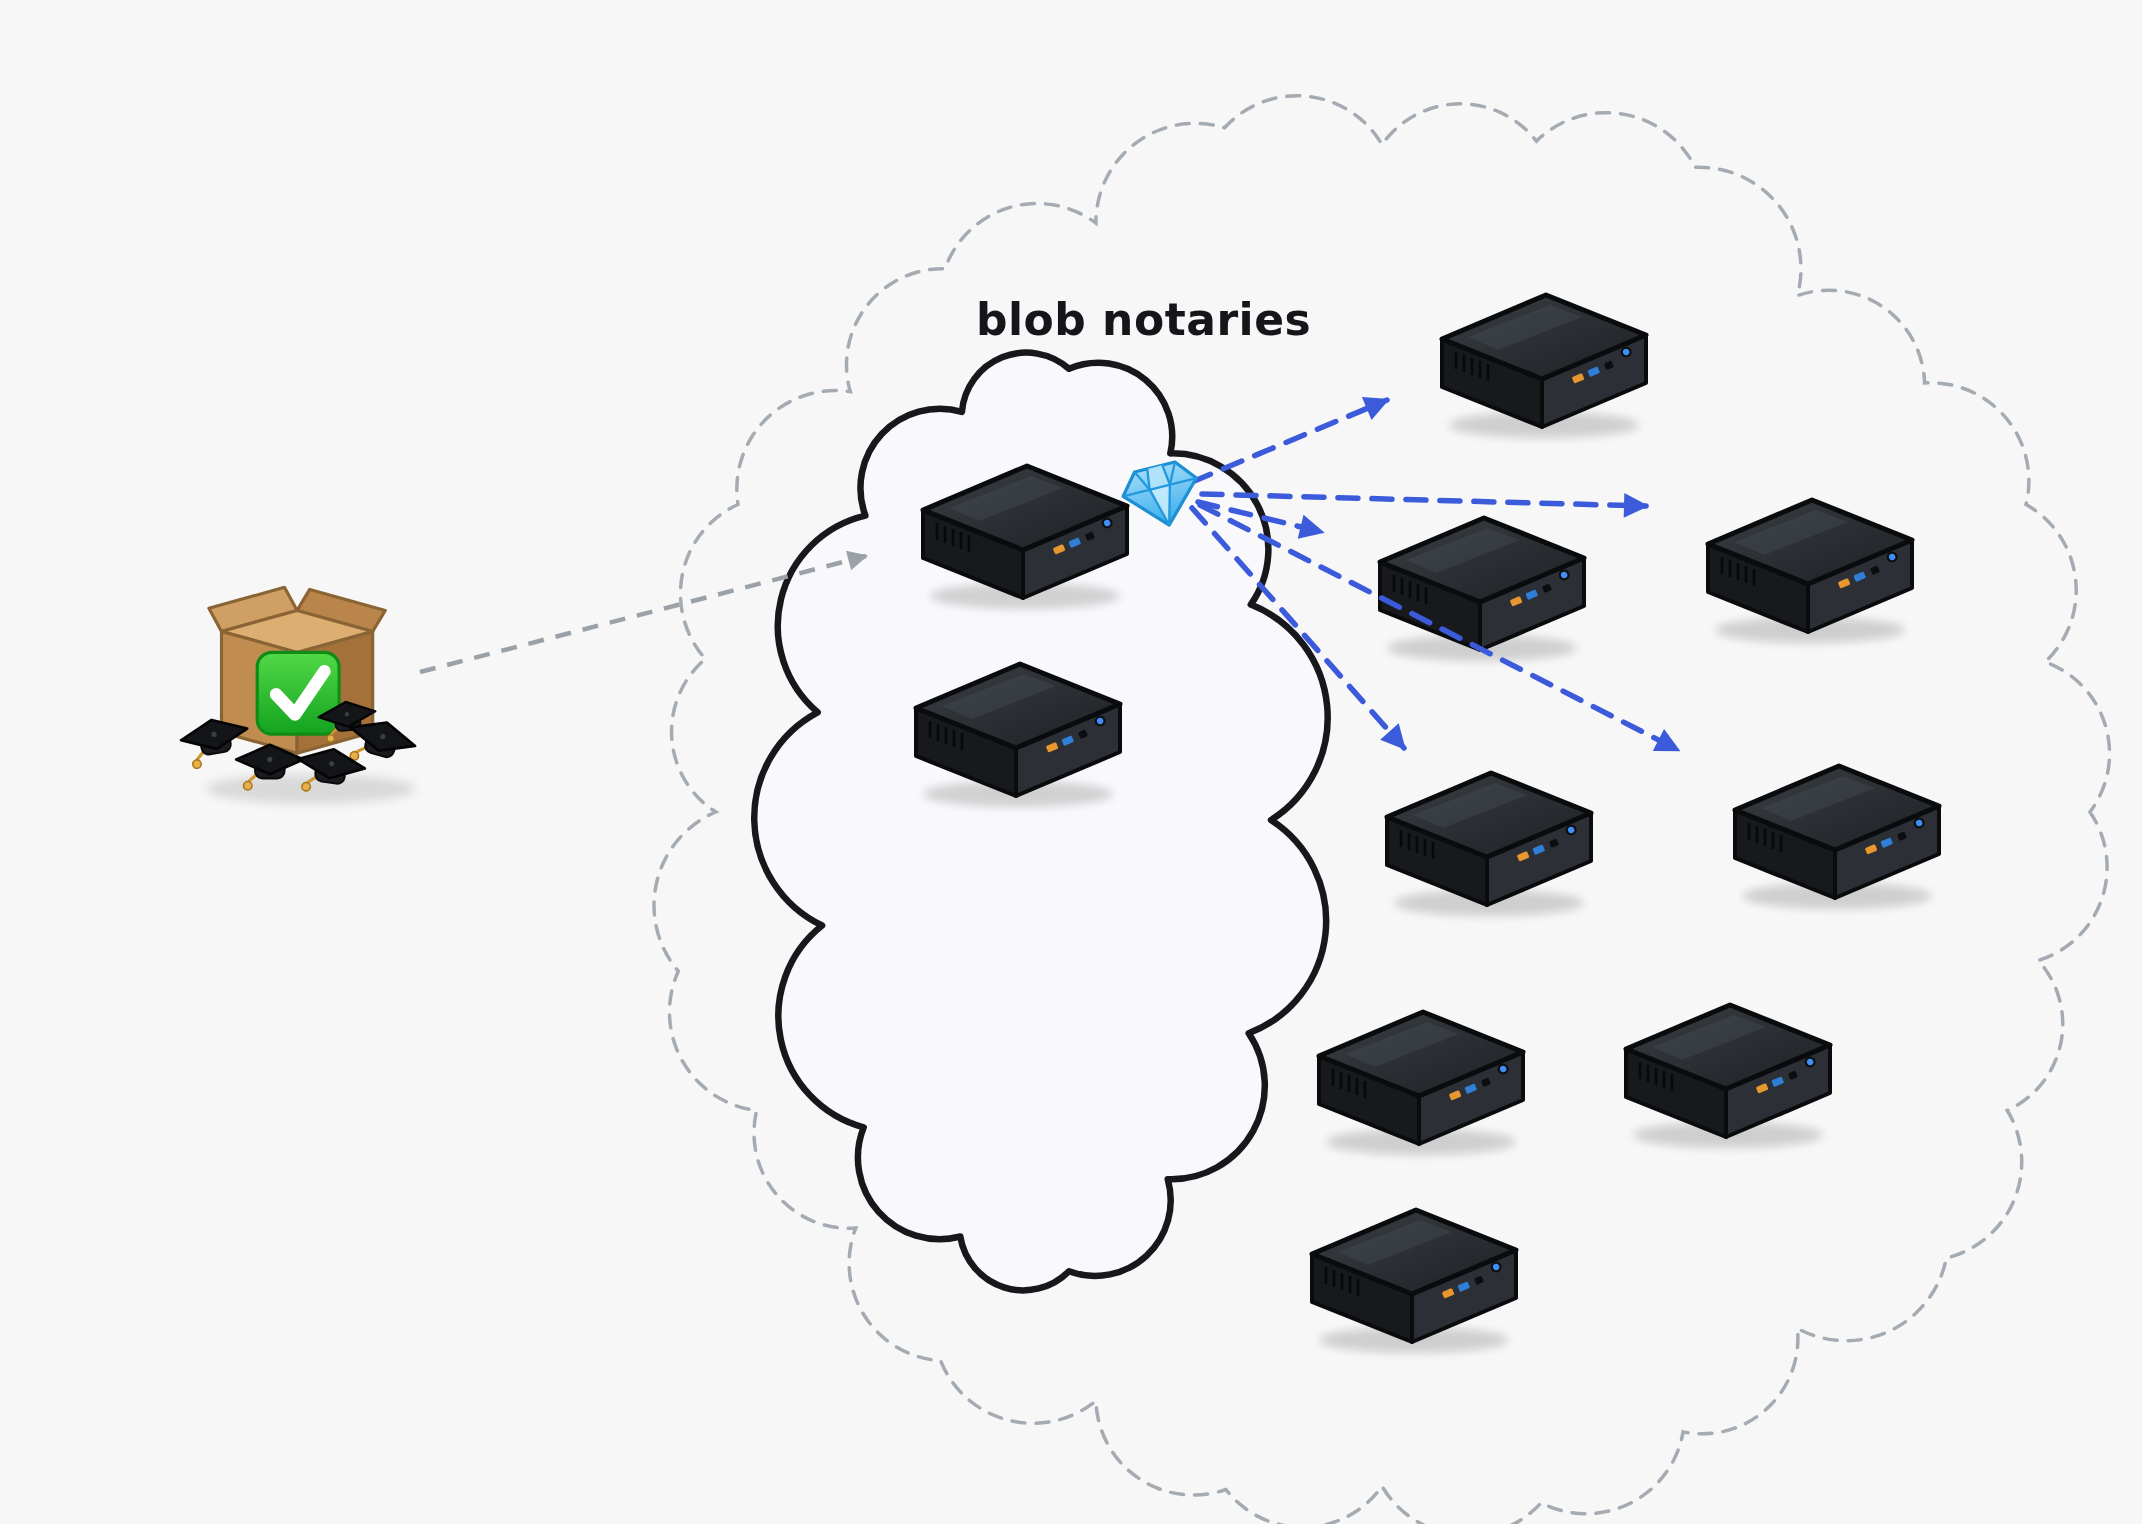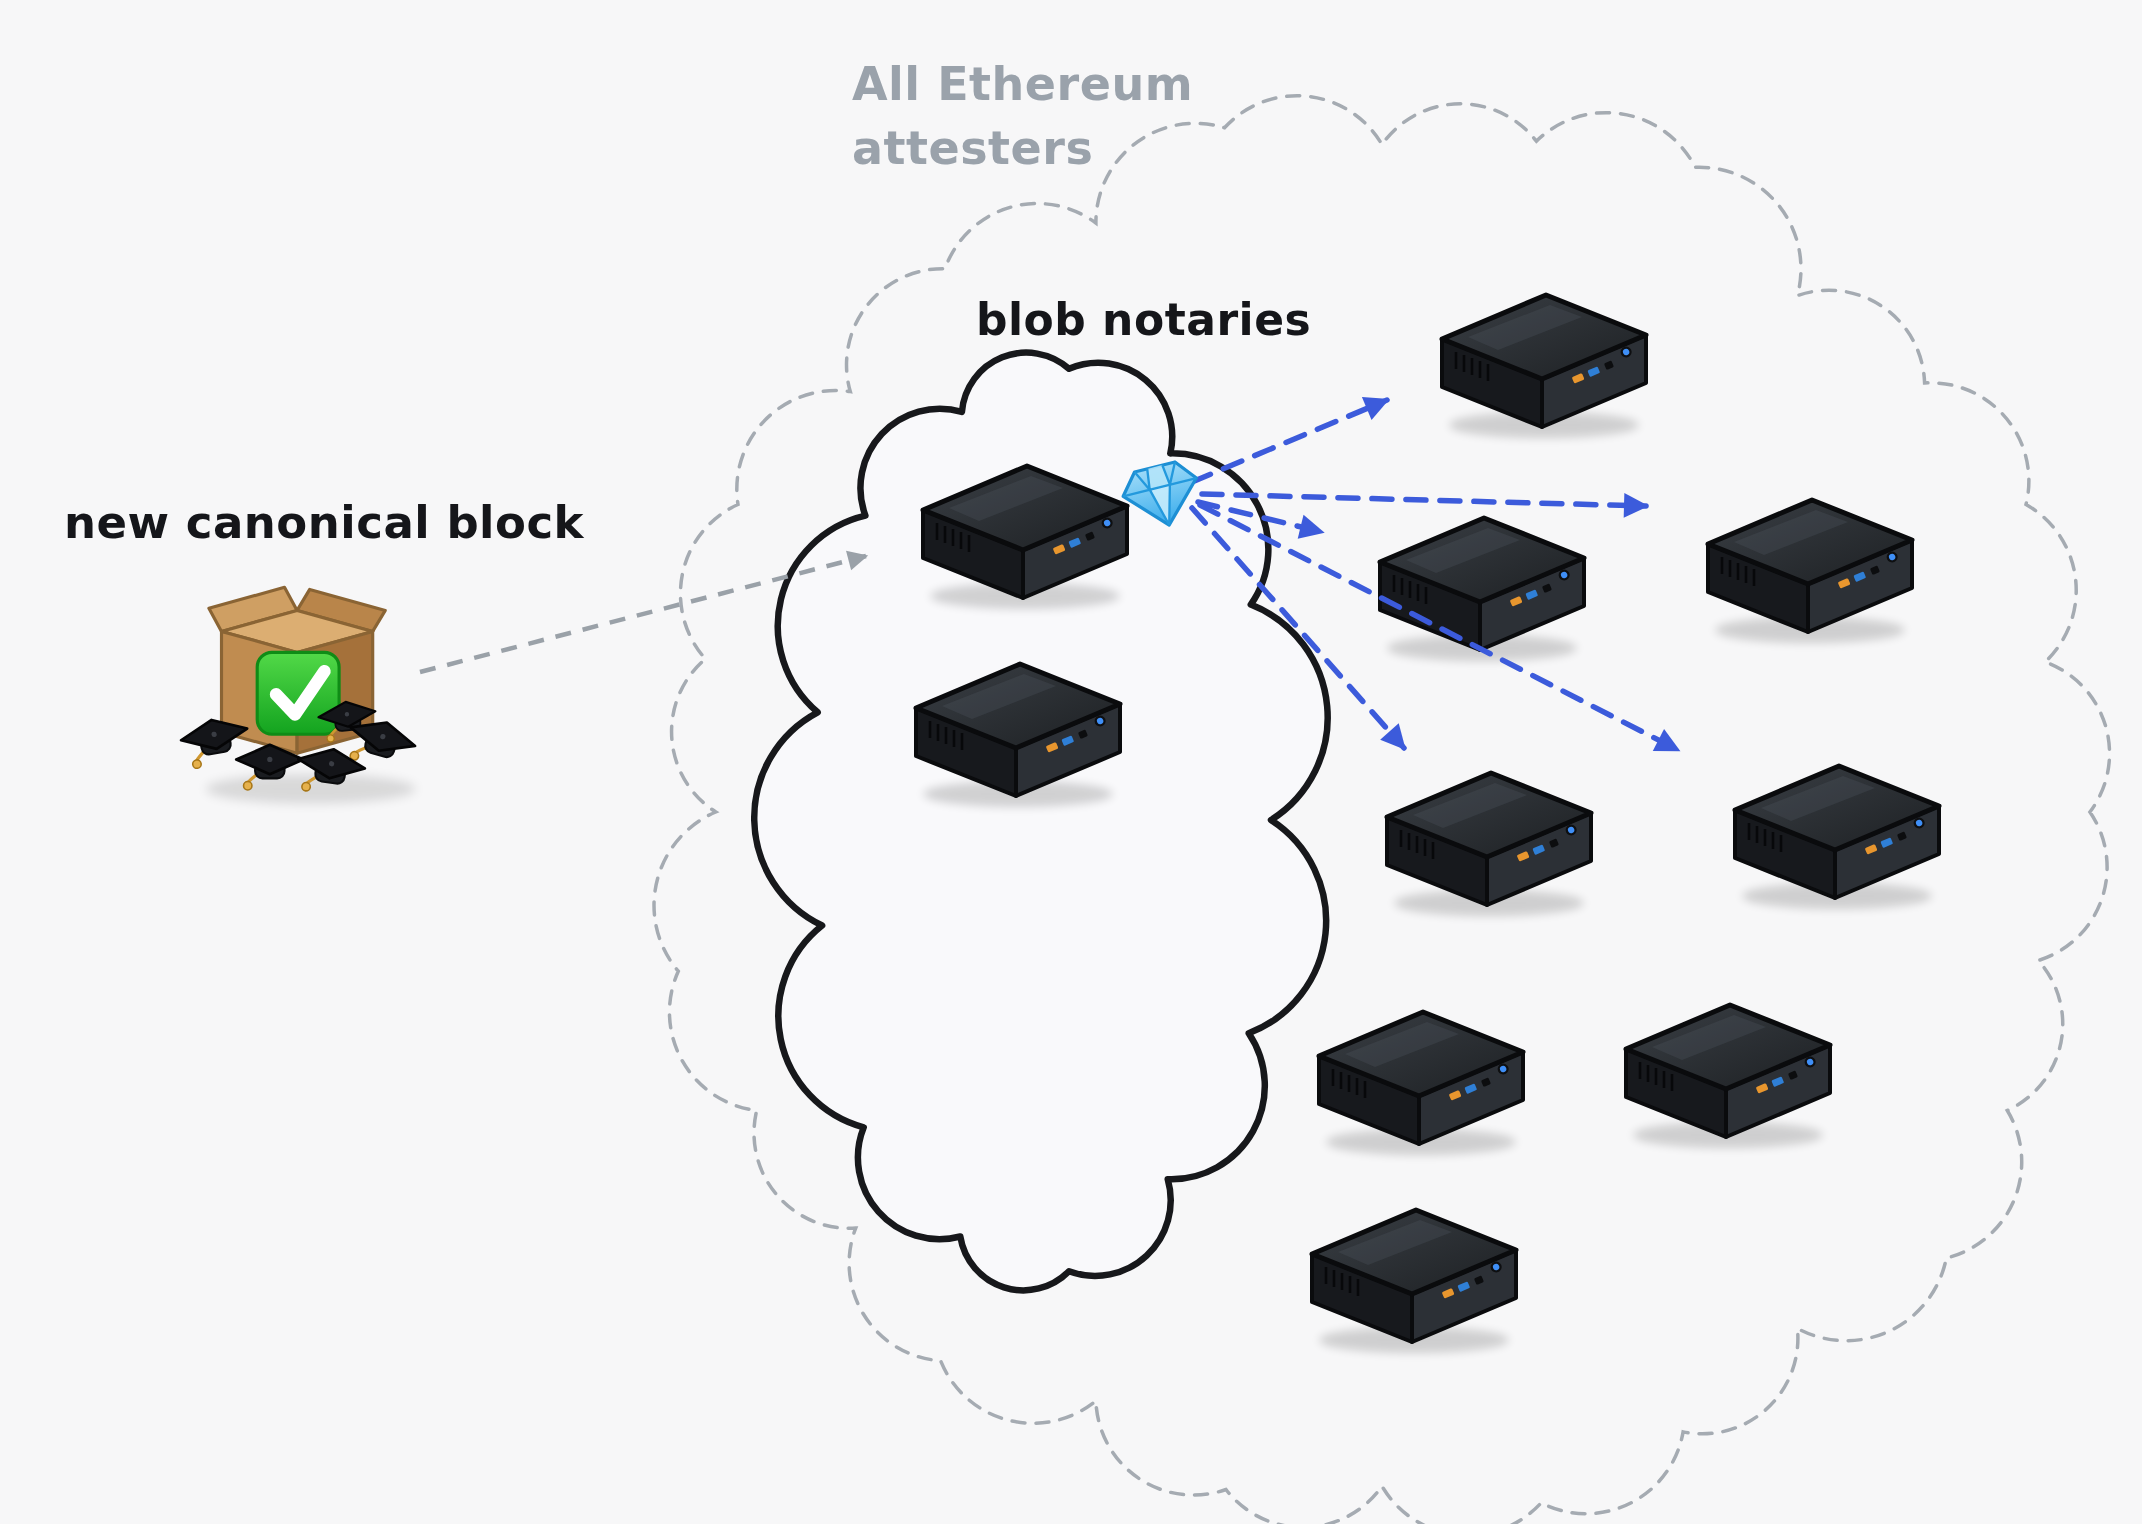--- a/index.html
+++ b/index.html
@@ -116,8 +116,6 @@
       <use transform="translate(190 560) scale(1.05)" href="#pkg" xlink:href="#pkg"></use>
     </svg>
 
-  <div class="label label-outer" style="color: rgb(154, 162, 171);">All Ethereum
-attesters</div>
   <div class="label label-inner" style="color: rgb(21, 22, 26);">blob notaries</div>
   <div class="label label-block" style="color: rgb(21, 22, 26);">new canonical block</div>
 

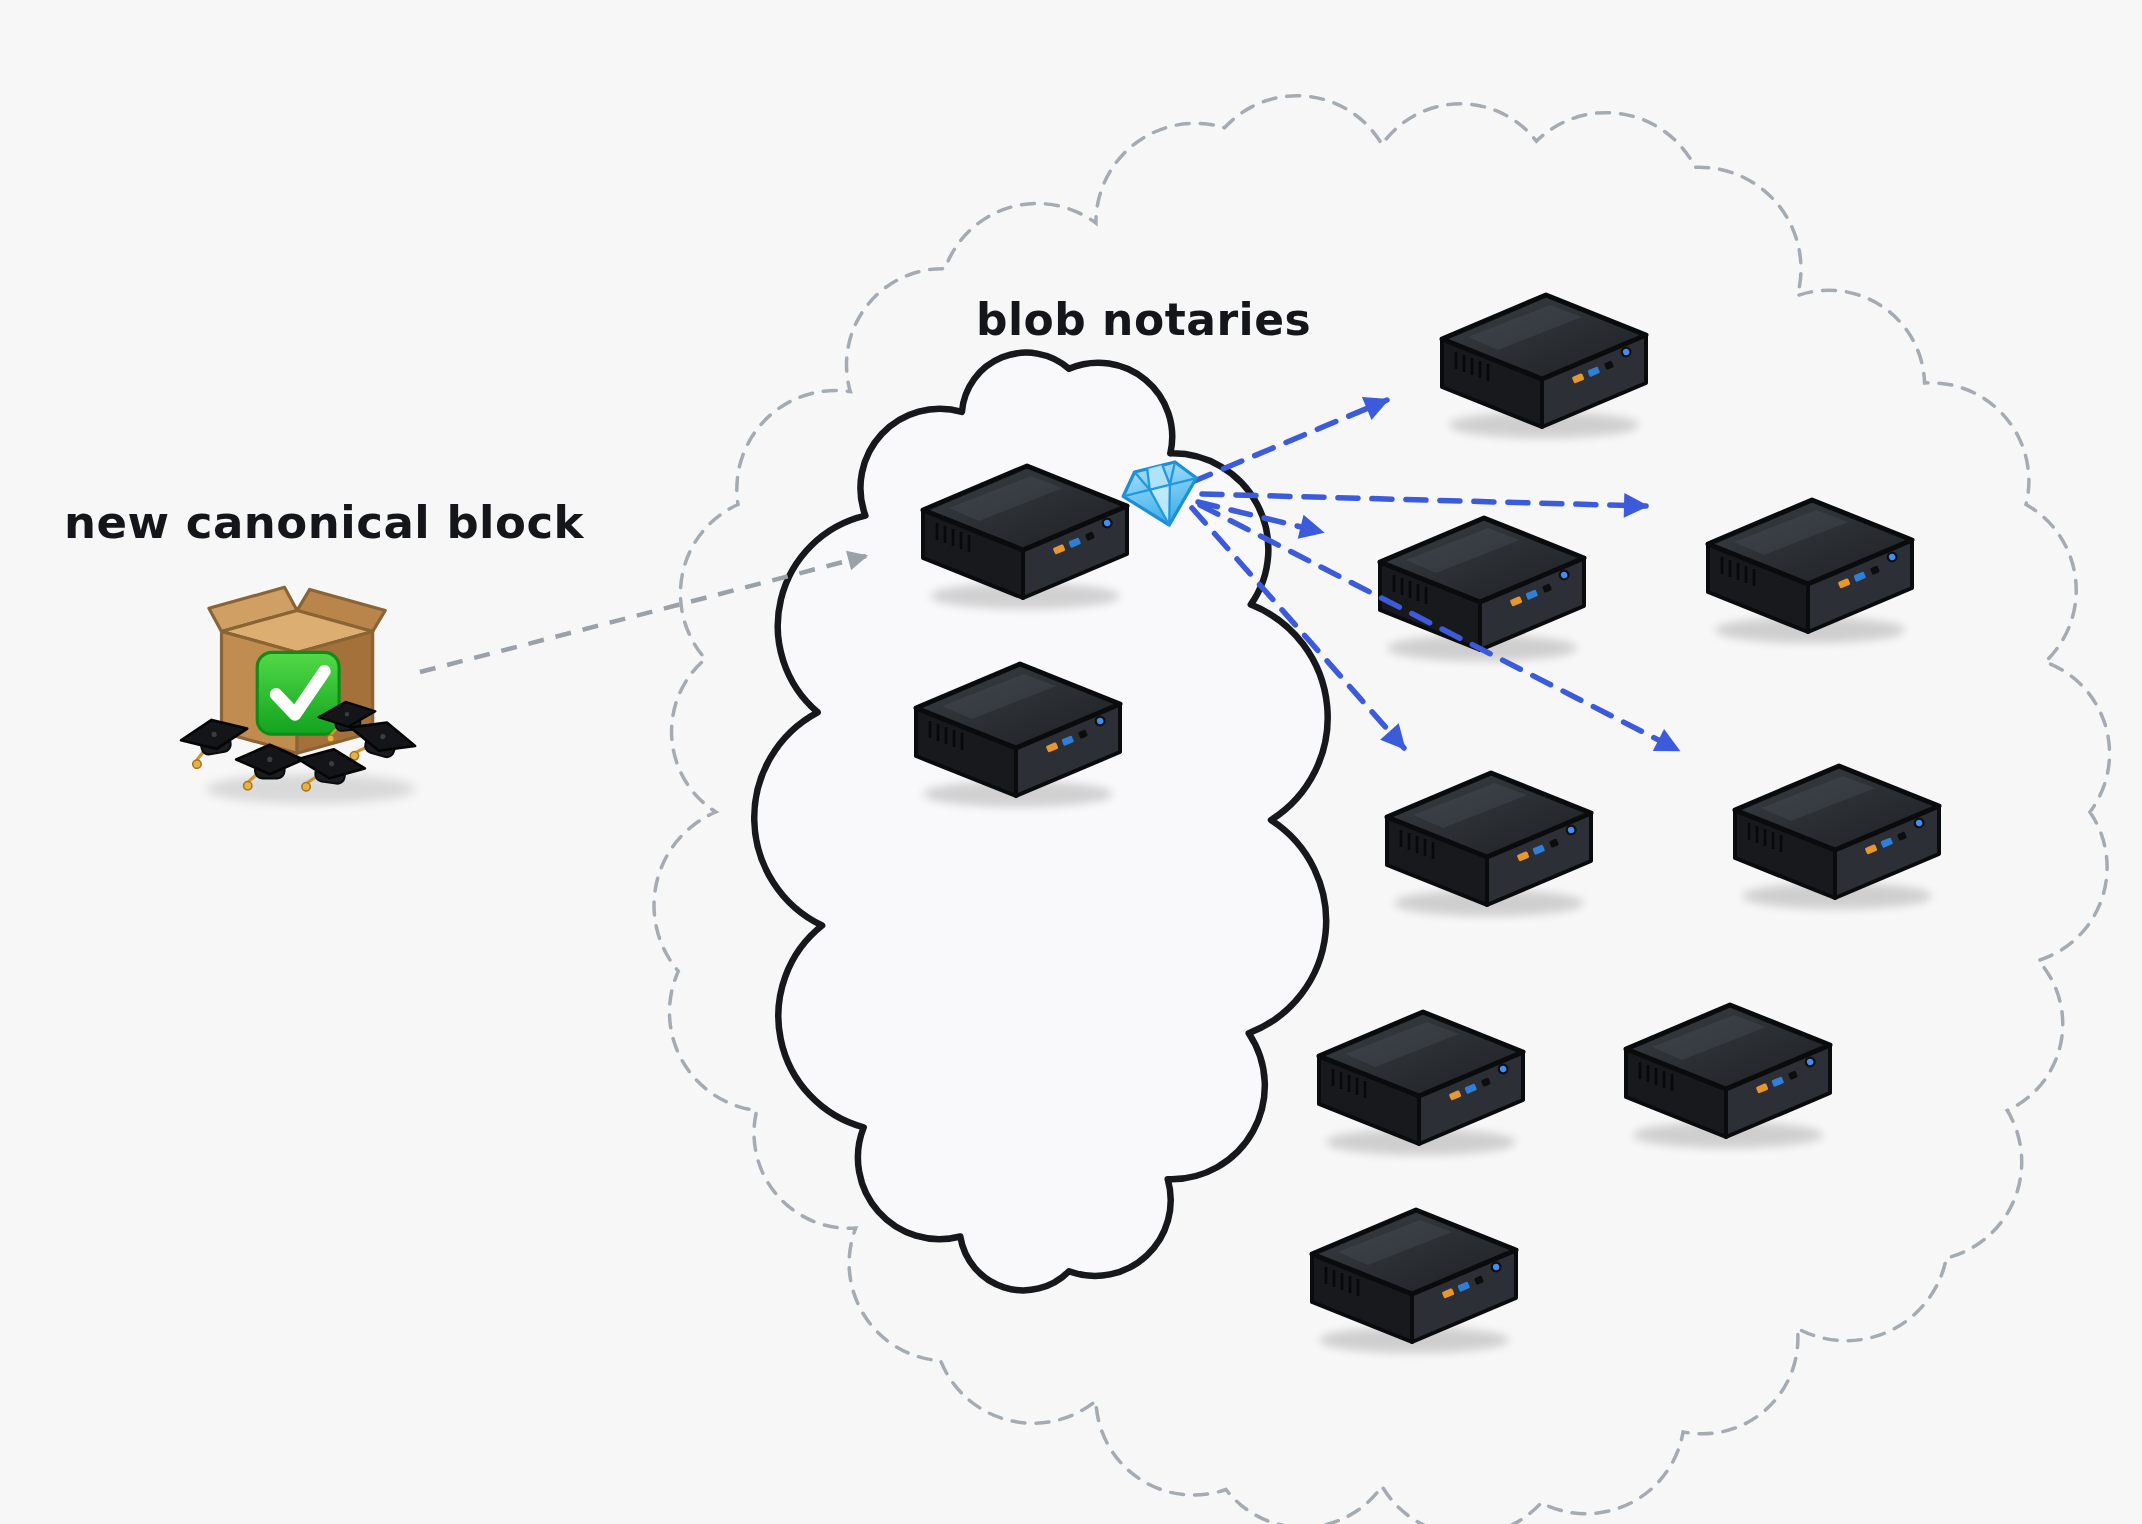--- a/index.html
+++ b/index.html
@@ -117,7 +117,6 @@
     </svg>
 
   <div class="label label-inner" style="color: rgb(21, 22, 26);">blob notaries</div>
-  <div class="label label-block" style="color: rgb(21, 22, 26);">new canonical block</div>
 
 </div>
 

